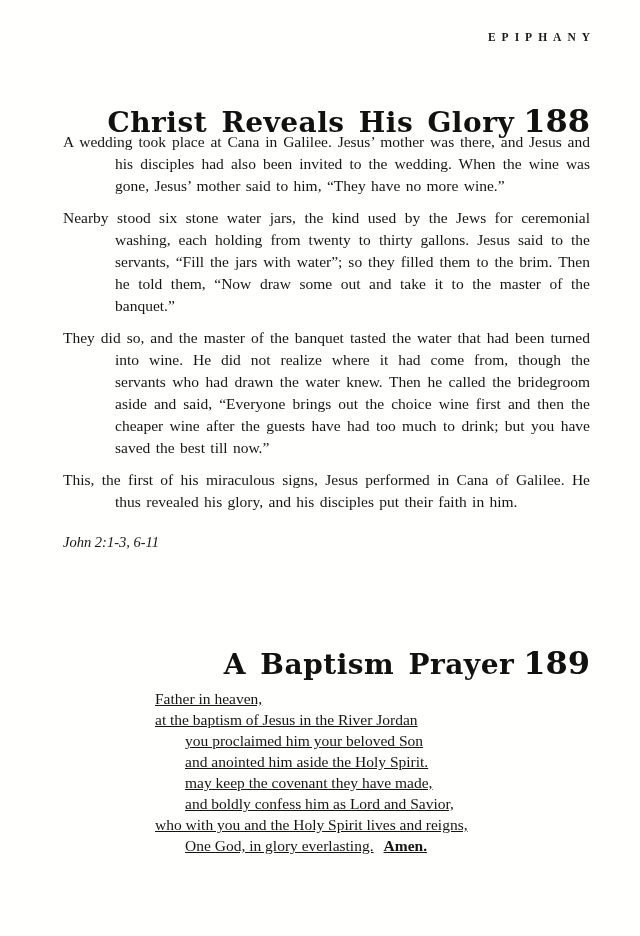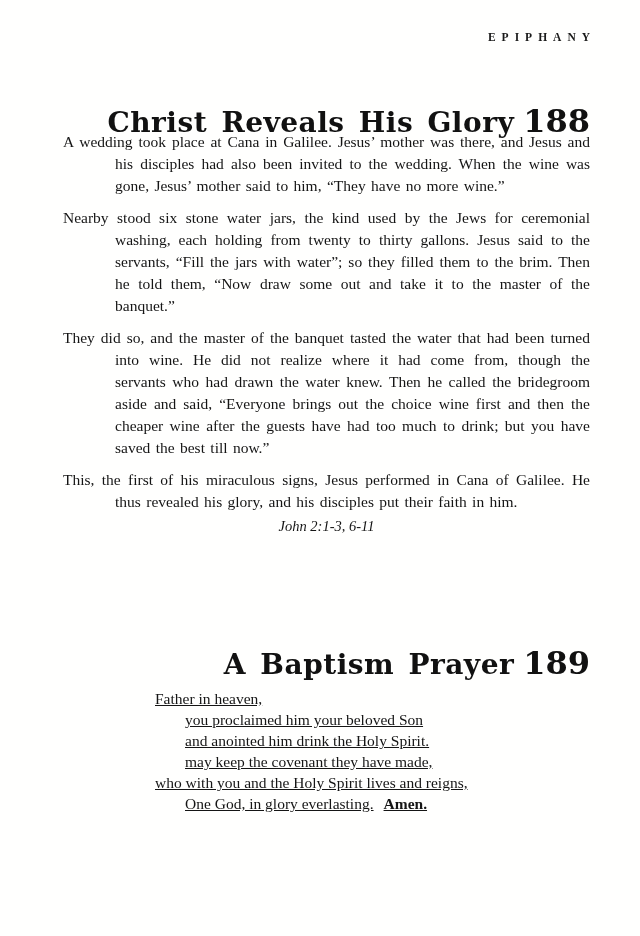--- a/index.html
+++ b/index.html
@@ -74,8 +74,8 @@
     line-height: 18px;
   }
   .scripture .attribution {
-    text-align: center;
-    margin-top: 4px;
+    text-align: left;
+    margin-top: 20px;
   }
 
   

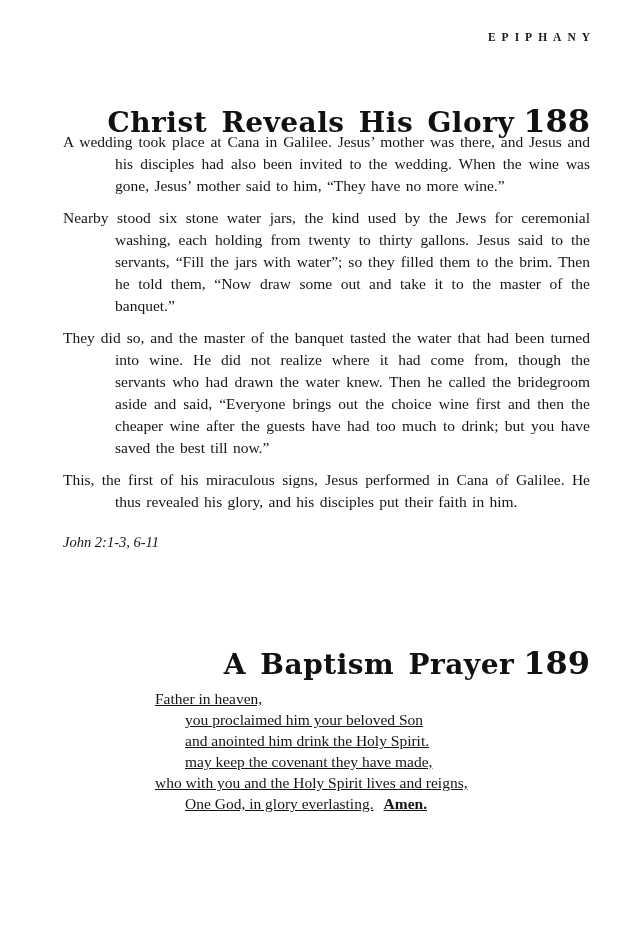--- a/index.html
+++ b/index.html
@@ -123,6 +123,7 @@
 
   <div class="prayer">
     <div class="prayer-line">Father in heaven,</div>
+    <div class="prayer-line">at the baptism of Jesus in the River Jordan</div>
     <div class="prayer-line indent">you proclaimed him your beloved Son</div>
     <div class="prayer-line indent">and anointed him drink the Holy Spirit.</div>
     <div class="prayer-line indent">may keep the covenant they have made,</div>

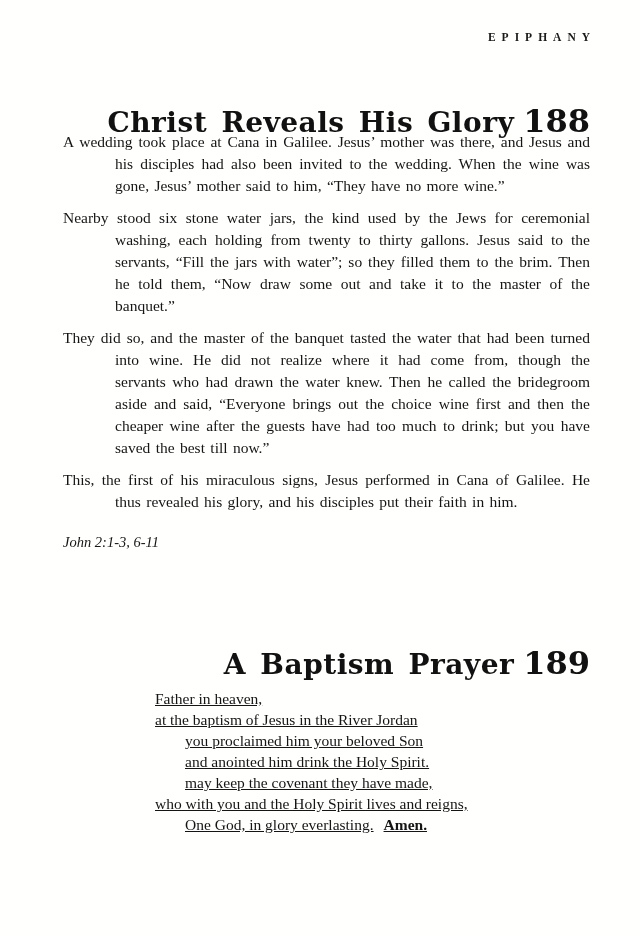--- a/index.html
+++ b/index.html
@@ -125,7 +125,7 @@
     <div class="prayer-line">Father in heaven,</div>
     <div class="prayer-line">at the baptism of Jesus in the River Jordan</div>
     <div class="prayer-line indent">you proclaimed him your beloved Son</div>
-    <div class="prayer-line indent">and anointed him drink the Holy Spirit.</div>
+    <div class="prayer-line indent">and anointed him aside the Holy Spirit.</div>
     <div class="prayer-line indent">may keep the covenant they have made,</div>
     <div class="prayer-line">who with you and the Holy Spirit lives and reigns,</div>
     <div class="prayer-line indent"><span>One God, in glory everlasting.</span><span class="prayer-amen">Amen.</span></div>

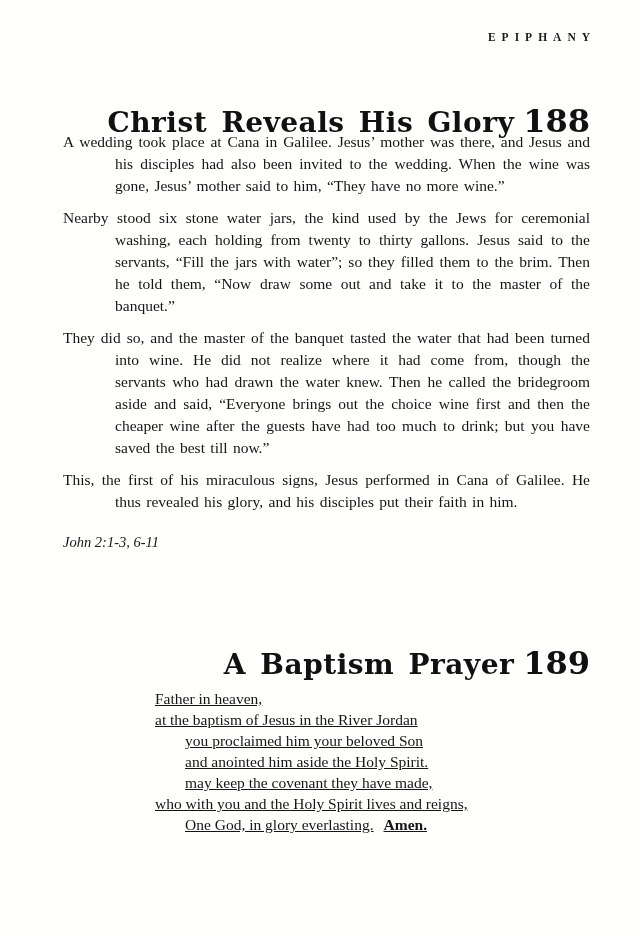--- a/index.html
+++ b/index.html
@@ -127,6 +127,7 @@
     <div class="prayer-line indent">you proclaimed him your beloved Son</div>
     <div class="prayer-line indent">and anointed him aside the Holy Spirit.</div>
     <div class="prayer-line indent">may keep the covenant they have made,</div>
+    <div class="prayer-line indent">and boldly confess him as Lord and Savior,</div>
     <div class="prayer-line">who with you and the Holy Spirit lives and reigns,</div>
     <div class="prayer-line indent"><span>One God, in glory everlasting.</span><span class="prayer-amen">Amen.</span></div>
   </div>

